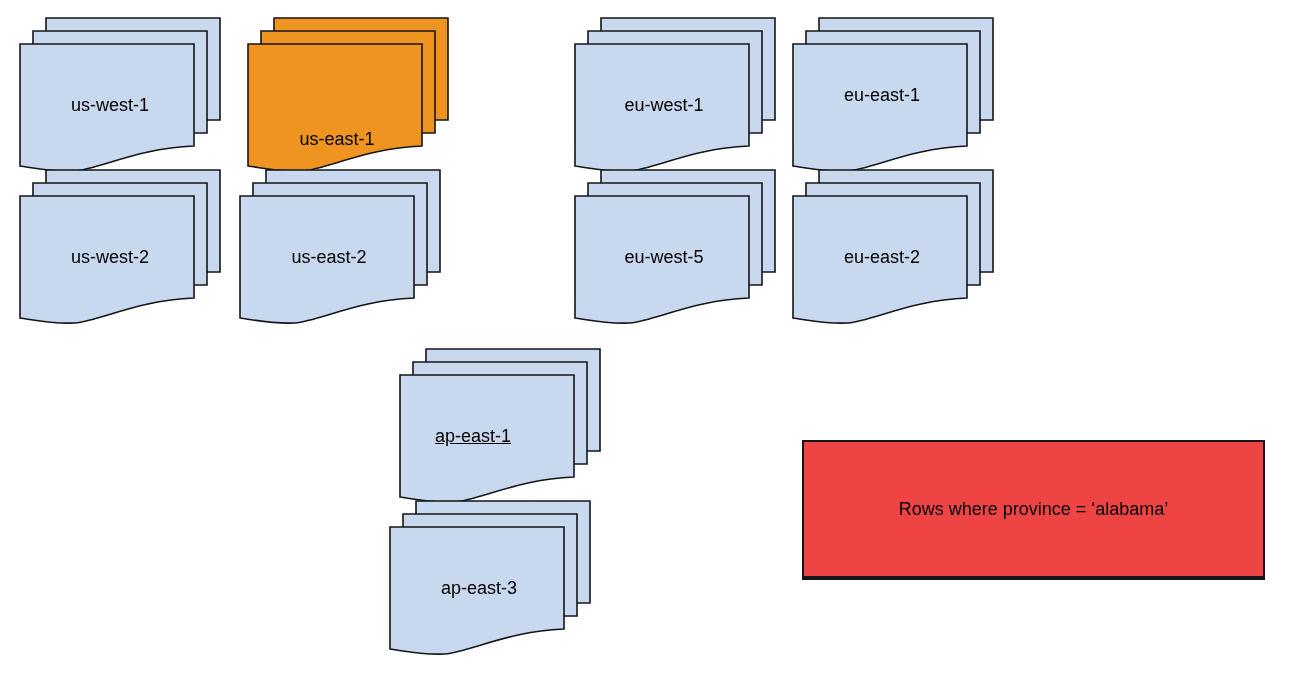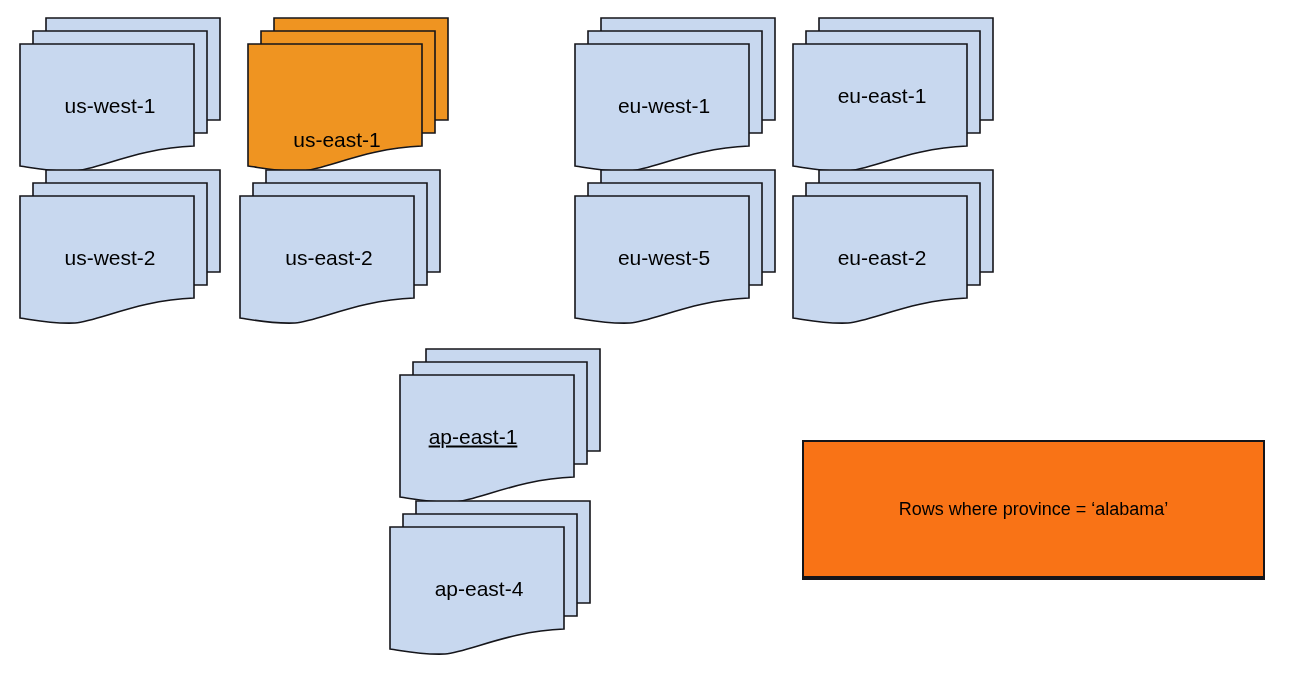--- a/index.html
+++ b/index.html
@@ -27,7 +27,7 @@
   .doc-label {
     position: absolute;
     font-family: "Liberation Sans", sans-serif;
-    font-size: 21px;
+    font-size: 18px;
     color: #000000;
     white-space: nowrap;
     text-align: center;

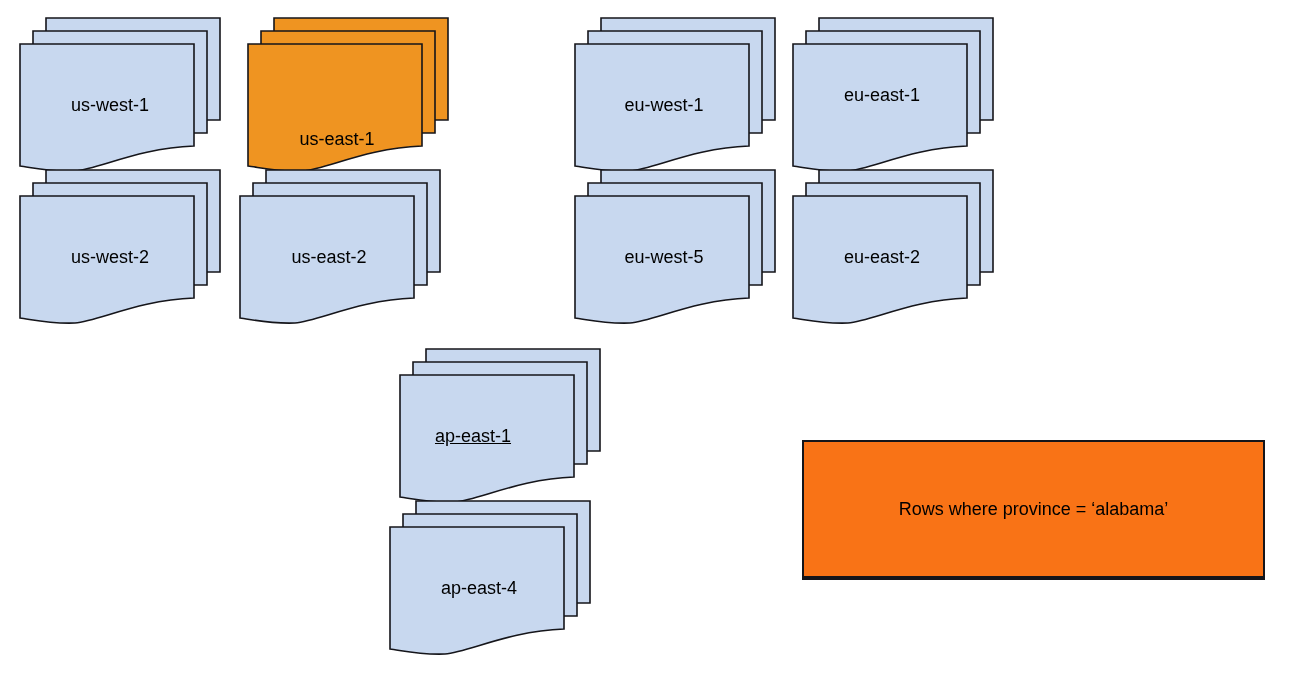--- a/index.html
+++ b/index.html
@@ -130,7 +130,7 @@
   </div>
 
 <div class="legend">
-  <div class="legend-row top" style="background: #f97316;">
+  <div class="legend-row top" style="background: #ef4444;">
     <span>Rows where province = ‘alabama’</span>
   </div>
 </div>

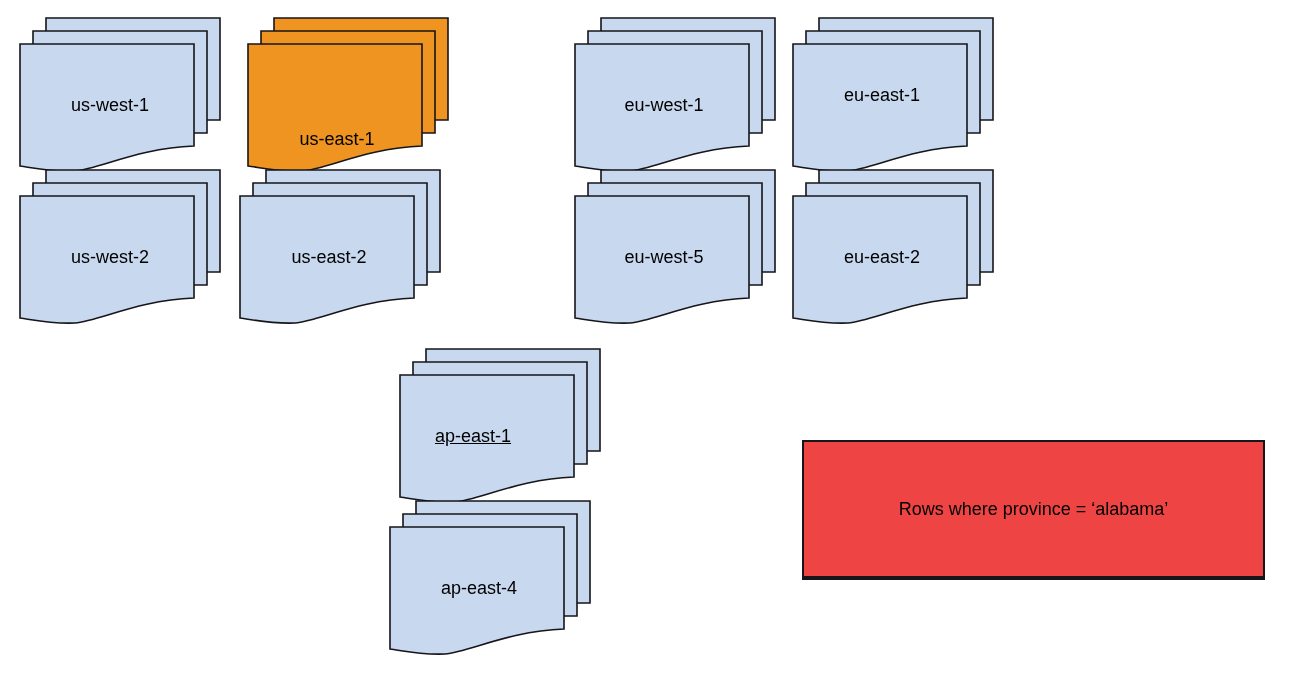--- a/index.html
+++ b/index.html
@@ -126,7 +126,7 @@
     <div class="doc-label" style="left: 664px; top: 257px; transform: translate(-50%, -50%);">eu-west-5</div>
     <div class="doc-label" style="left: 882px; top: 257px; transform: translate(-50%, -50%);">eu-east-2</div>
     <div class="doc-label" style="left: 473px; top: 436px; transform: translate(-50%, -50%); text-decoration: underline;">ap-east-1</div>
-    <div class="doc-label" style="left: 479px; top: 588px; transform: translate(-50%, -50%);">ap-east-4</div>
+    <div class="doc-label" style="left: 479px; top: 588px; transform: translate(-50%, -50%);">ap-east-3</div>
   </div>
 
 <div class="legend">

